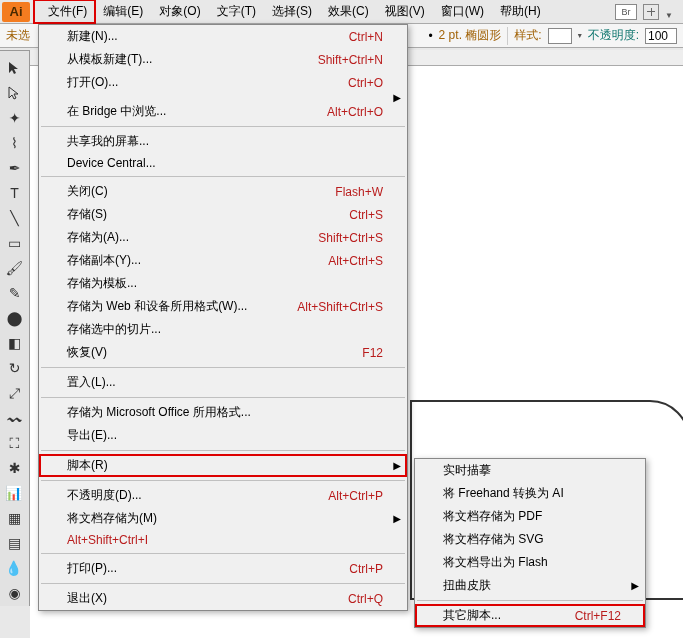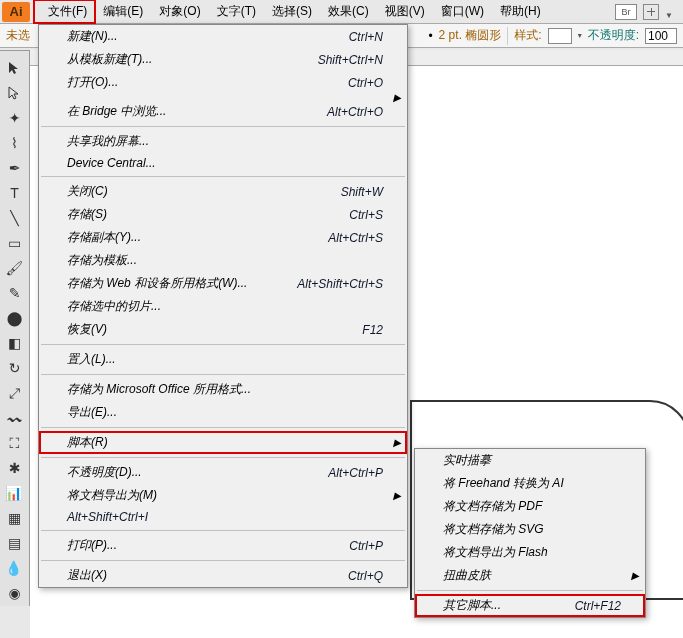--- a/index.html
+++ b/index.html
@@ -32,7 +32,7 @@
   .dropdown { position: absolute; background: #f0f0f0; border: 1px solid #888; box-shadow: 2px 2px 6px rgba(0,0,0,0.3); }
   .dropdown.main { left: 38px; top: 24px; width: 370px; }
   .dropdown.sub { left: 414px; top: 448px; width: 232px; }
-  .menu-item { display: flex; align-items: center; padding: 3px 24px 3px 28px; cursor: default; position: relative; font-style: italic; }
+  .menu-item { display: flex; align-items: center; padding: 3px 24px 3px 28px; cursor: default; position: relative; }
   .menu-item.highlight { outline: 2px solid #d00; outline-offset: -2px; }
   .menu-item .label { flex: 1; }
   .menu-item .shortcut { color: #0f172a; }

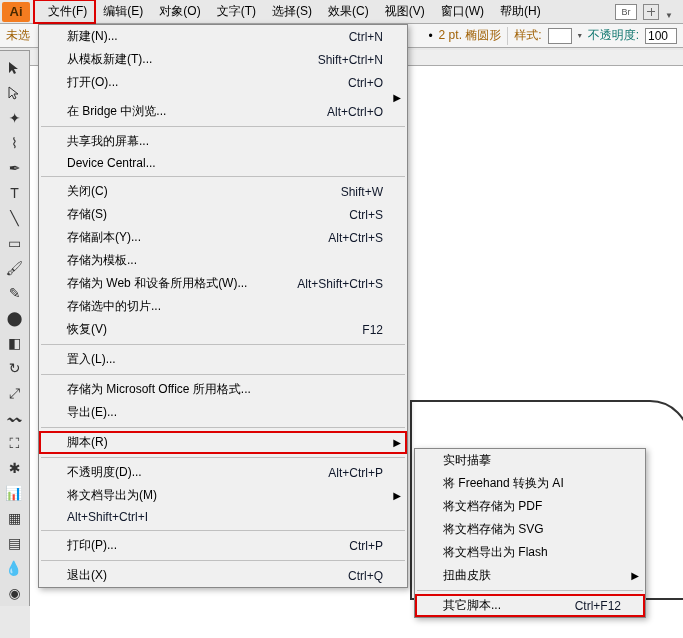--- a/index.html
+++ b/index.html
@@ -35,7 +35,7 @@
   .menu-item { display: flex; align-items: center; padding: 3px 24px 3px 28px; cursor: default; position: relative; }
   .menu-item.highlight { outline: 2px solid #d00; outline-offset: -2px; }
   .menu-item .label { flex: 1; }
-  .menu-item .shortcut { color: #0f172a; }
+  .menu-item .shortcut { color: #b91c1c; }
   .menu-item .arrow { position: absolute; right: 6px; font-size: 10px; }
   .menu-sep { height: 1px; background: #c0c0c0; margin: 3px 2px; }
 </style>

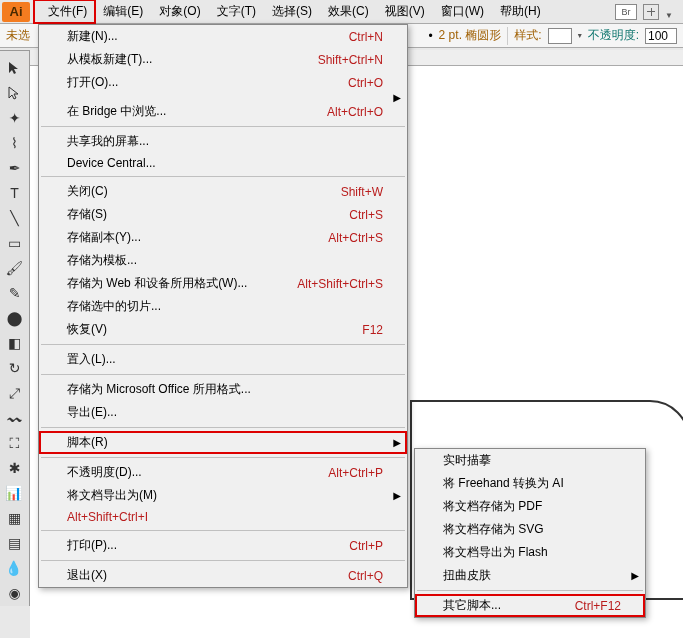--- a/index.html
+++ b/index.html
@@ -141,7 +141,7 @@
   <div class="menu-sep"></div>
   <div class="menu-item">
       <span class="label">关闭(C)</span>
-      <span class="shortcut">Shift+W</span>
+      <span class="shortcut">Flash+W</span>
     </div>
   <div class="menu-item">
       <span class="label">存储(S)</span>

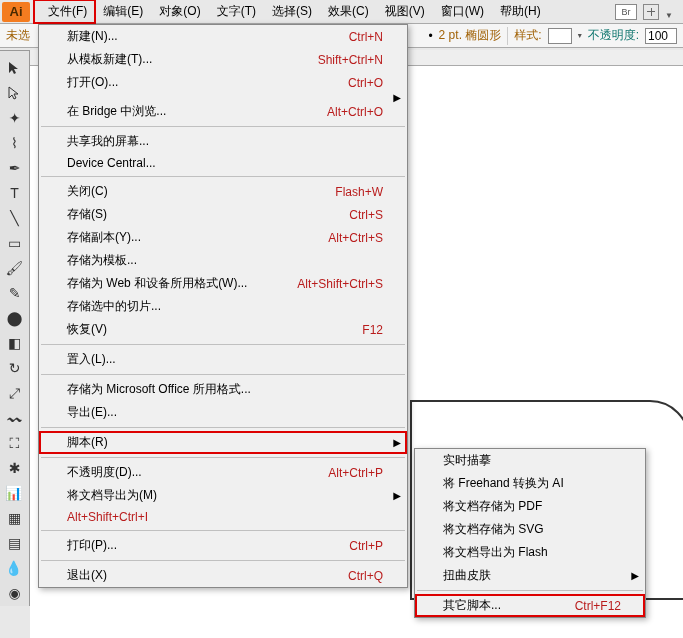--- a/index.html
+++ b/index.html
@@ -148,6 +148,10 @@
       <span class="shortcut">Ctrl+S</span>
     </div>
   <div class="menu-item">
+      <span class="label">存储为(A)...</span>
+      <span class="shortcut">Shift+Ctrl+S</span>
+    </div>
+  <div class="menu-item">
       <span class="label">存储副本(Y)...</span>
       <span class="shortcut">Alt+Ctrl+S</span>
     </div>

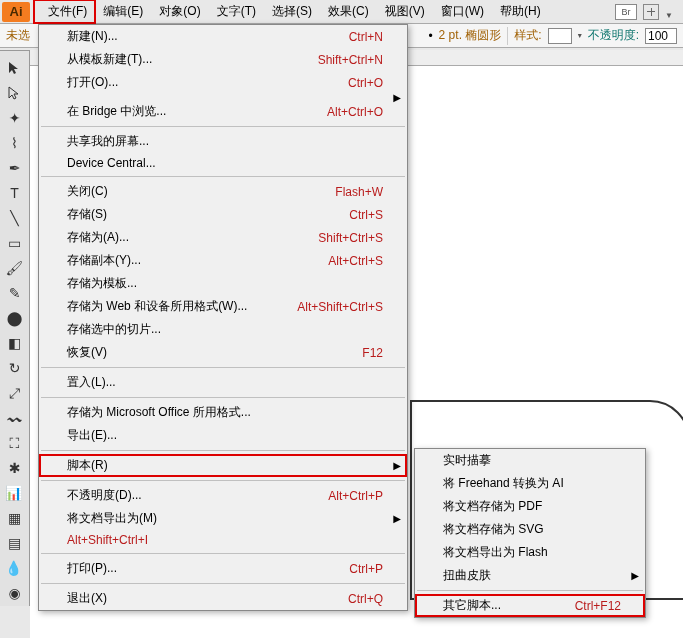--- a/index.html
+++ b/index.html
@@ -31,7 +31,7 @@
 
   .dropdown { position: absolute; background: #f0f0f0; border: 1px solid #888; box-shadow: 2px 2px 6px rgba(0,0,0,0.3); }
   .dropdown.main { left: 38px; top: 24px; width: 370px; }
-  .dropdown.sub { left: 414px; top: 448px; width: 232px; }
+  .dropdown.sub { left: 414px; top: 458px; width: 232px; }
   .menu-item { display: flex; align-items: center; padding: 3px 24px 3px 28px; cursor: default; position: relative; }
   .menu-item.highlight { outline: 2px solid #d00; outline-offset: -2px; }
   .menu-item .label { flex: 1; }

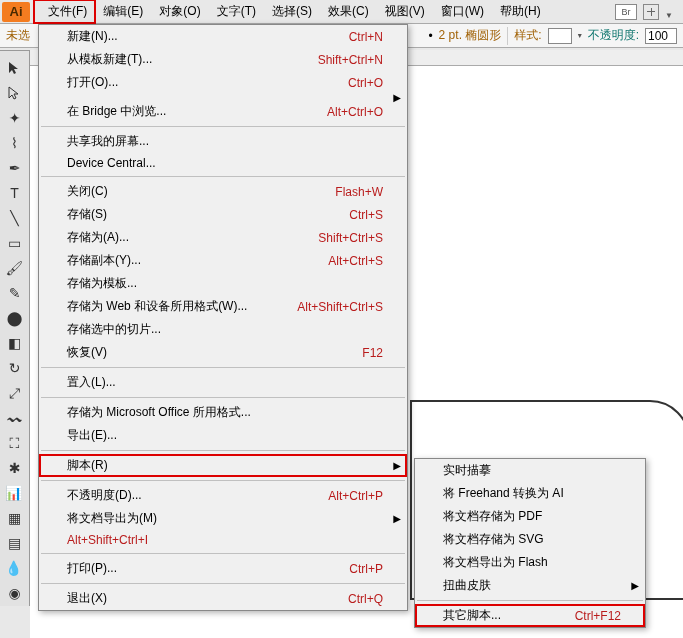--- a/index.html
+++ b/index.html
@@ -191,7 +191,7 @@
       <span class="shortcut">Alt+Ctrl+P</span>
     </div>
   <div class="menu-item">
-      <span class="label">将文档导出为(M)</span>
+      <span class="label">将文档存储为(M)</span>
       <span class="arrow">▶</span>
     </div>
   <div class="menu-item">

